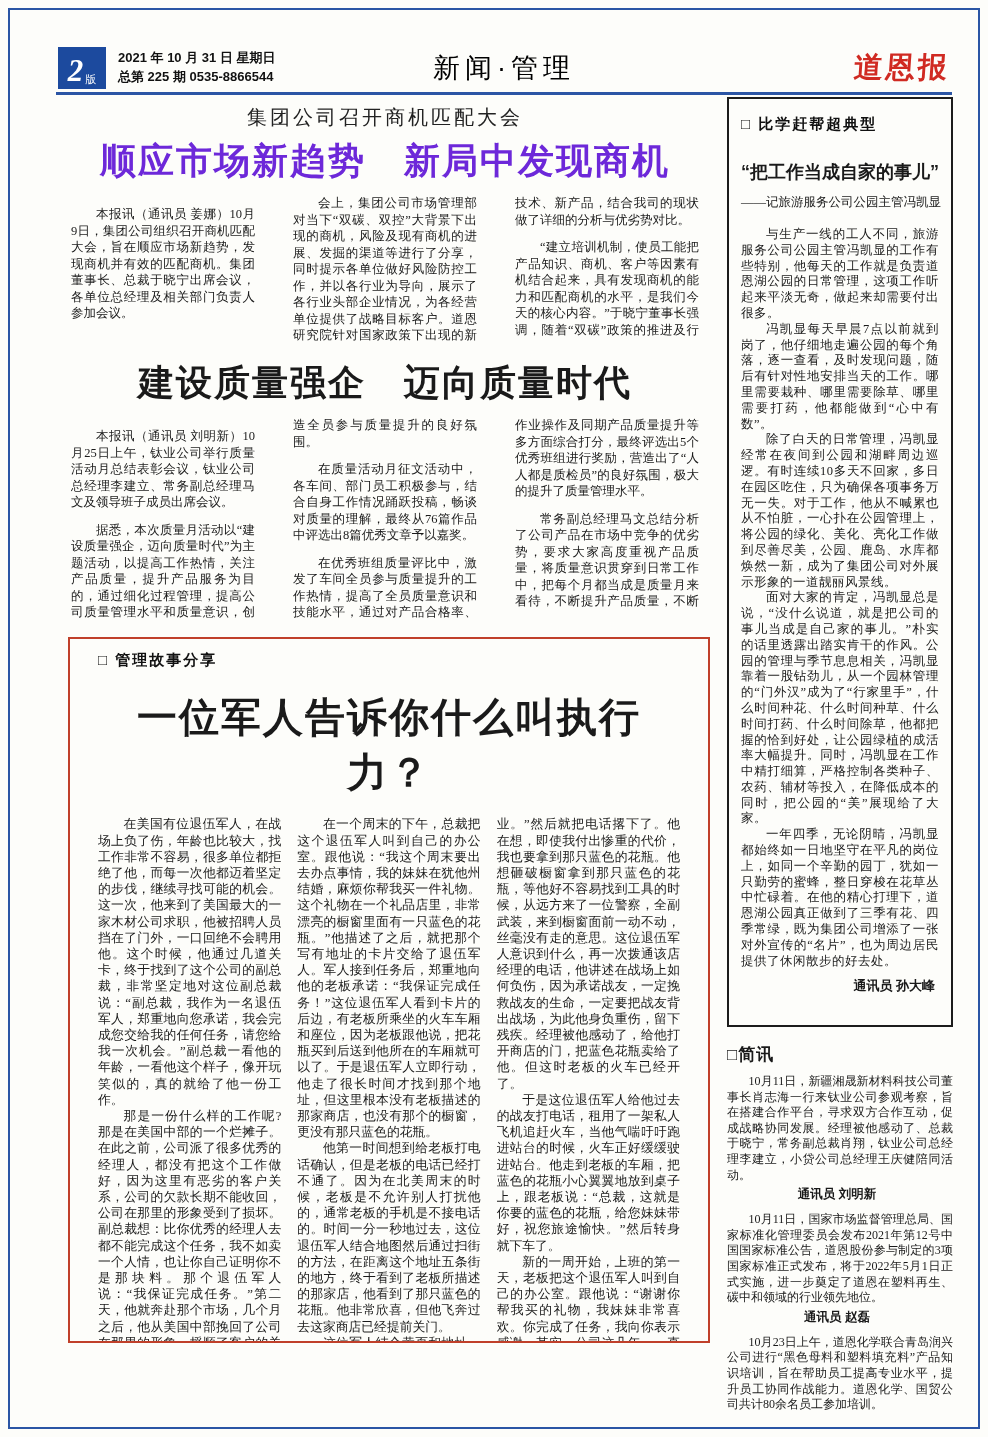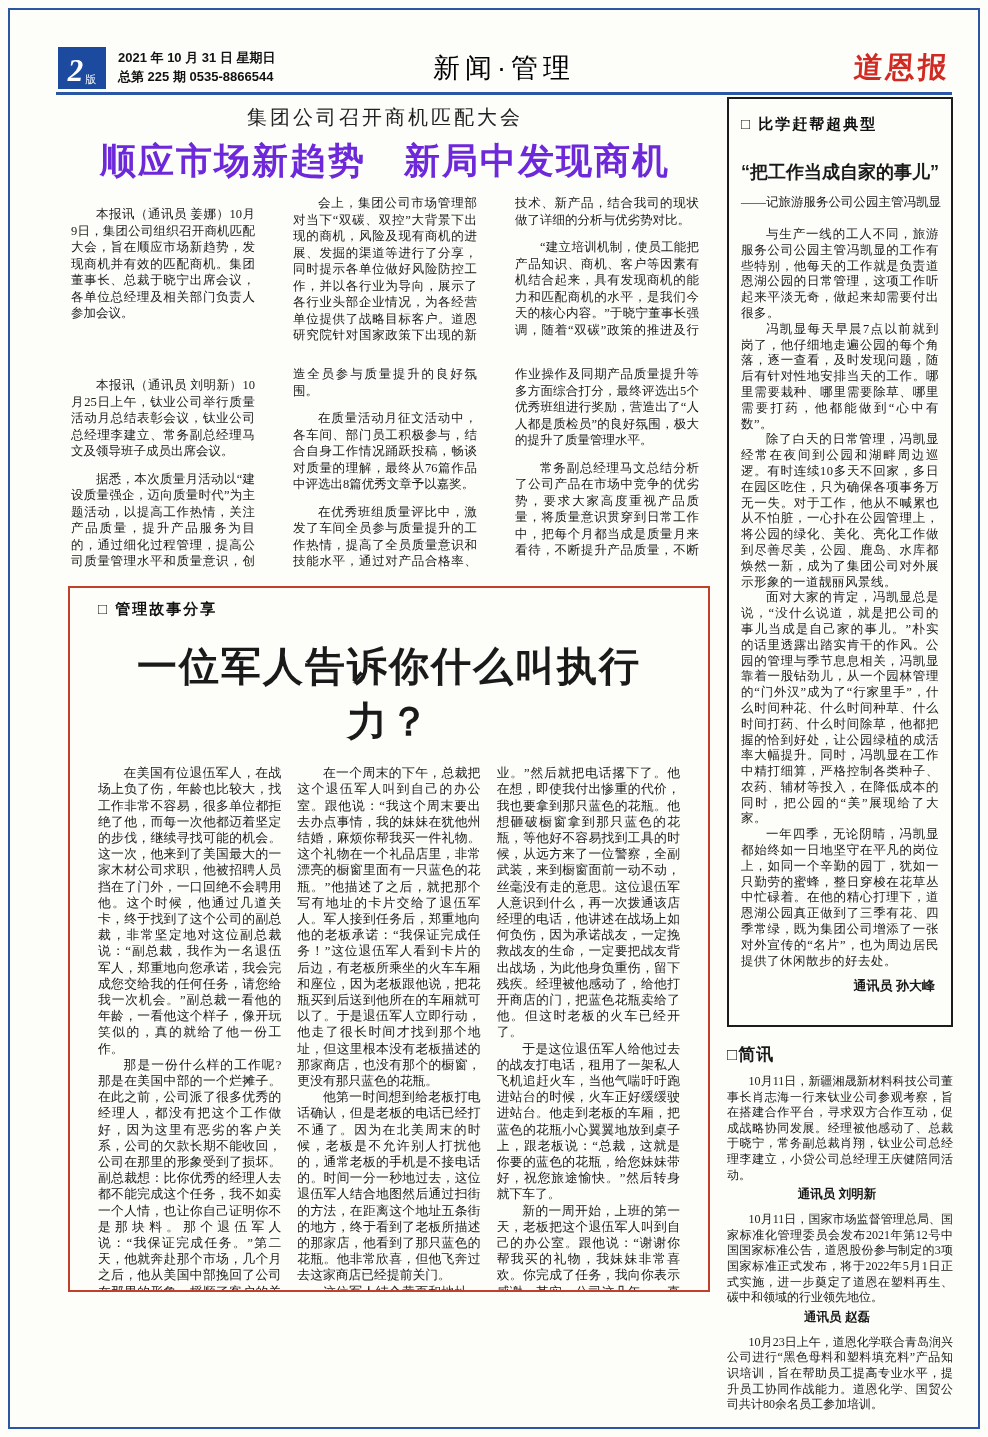--- a/index.html
+++ b/index.html
@@ -100,6 +100,7 @@
     </div>
 
     <div>
+      <div class="headline">建设质量强企　迈向质量时代</div>
       <div class="body-cols a2-body">
         <p>本报讯（通讯员 刘明新）10月25日上午，钛业公司举行质量活动月总结表彰会议，钛业公司总经理李建立、常务副总经理马文及领导班子成员出席会议。</p>
         <p>据悉，本次质量月活动以“建设质量强企，迈向质量时代”为主题活动，以提高工作热情，关注产品质量，提升产品服务为目的，通过细化过程管理，提高公司质量管理水平和质量意识，创造全员参与质量提升的良好氛围。</p>

